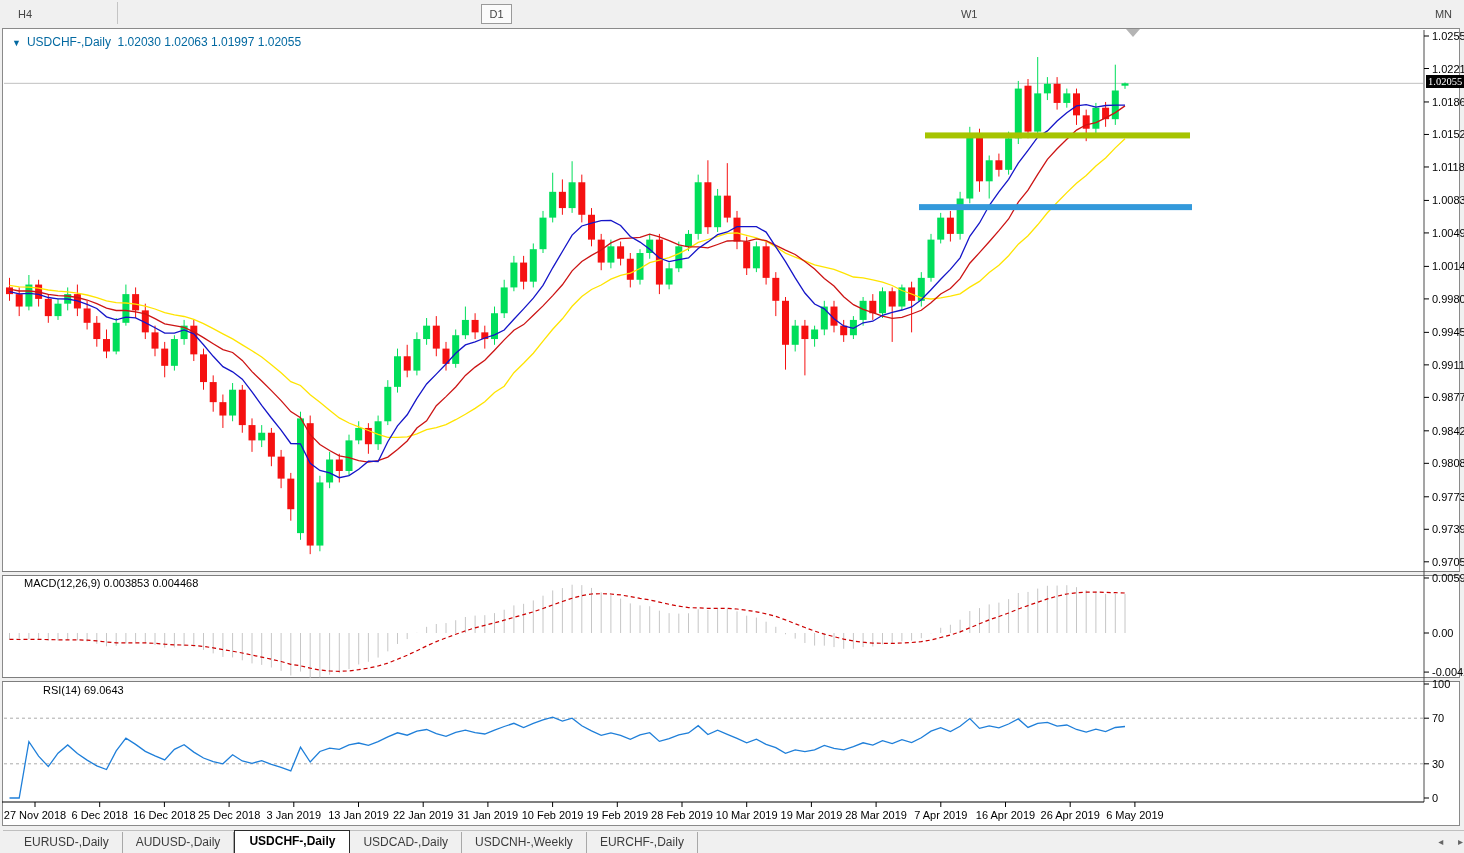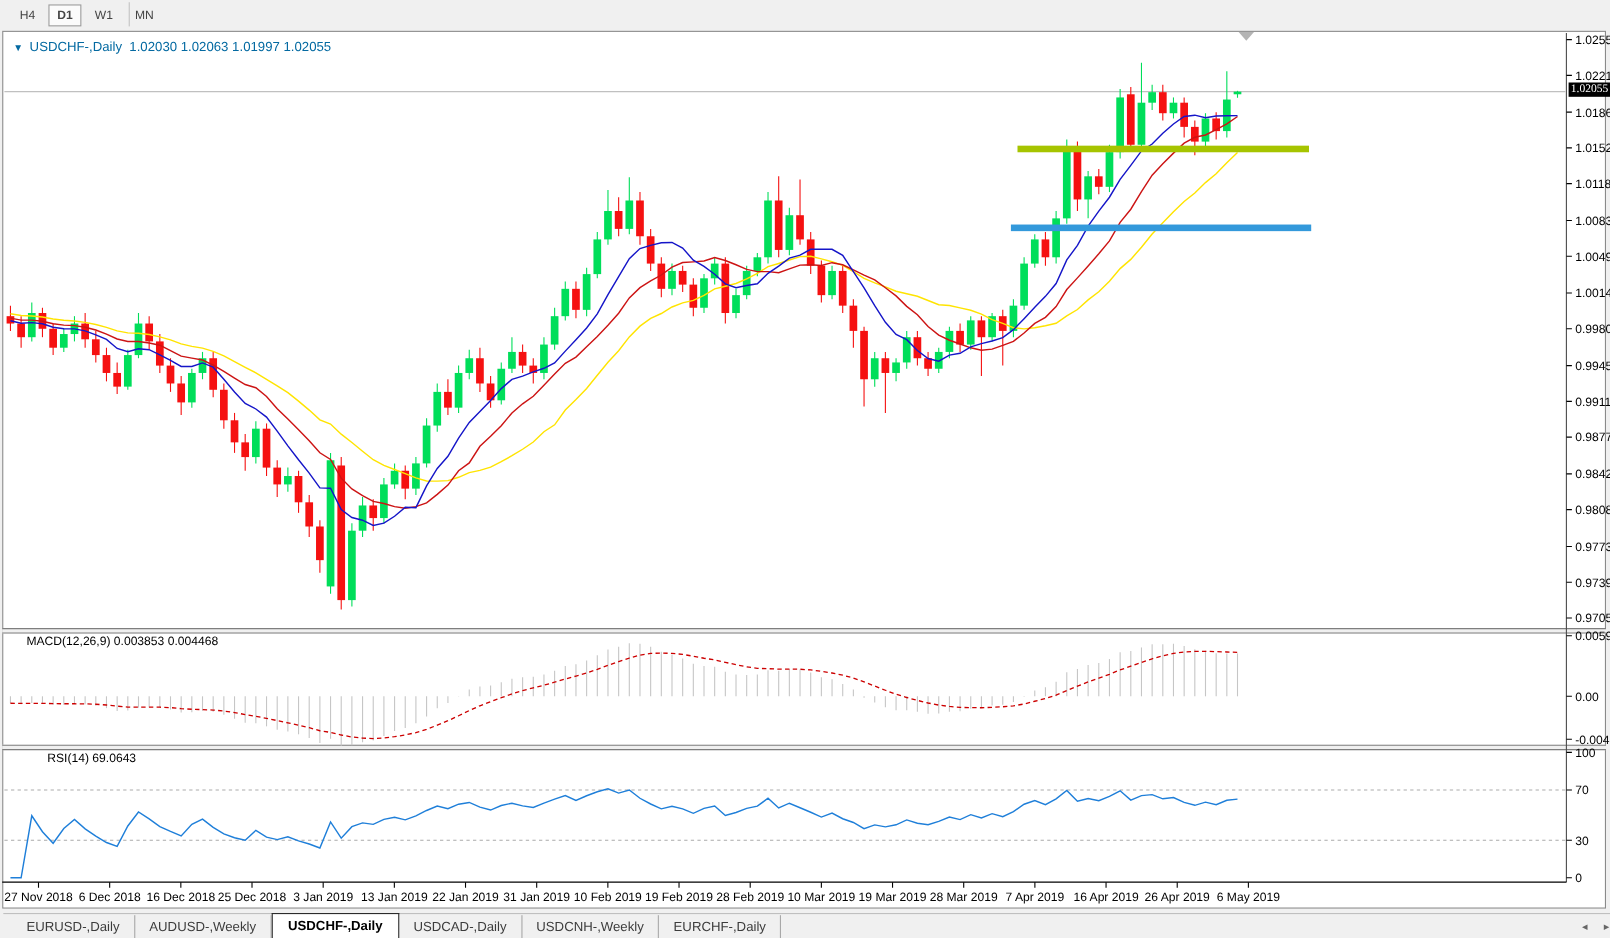--- a/index.html
+++ b/index.html
@@ -6,7 +6,7 @@
     font-family:"Liberation Sans",sans-serif;overflow:hidden;position:relative;}
   
   .toolbar{position:absolute;left:0;top:0;width:1464px;height:27px;background:#f0f0f0;
-    display:flex;align-items:center;padding-left:10px;box-sizing:border-box;}
+    display:flex;align-items:center;padding-left:10px;box-sizing:border-box;justify-content:space-between;}
   .tf-btn{font-size:11px;color:#444;padding:3px 7px;margin-right:4px;border:1px solid transparent;cursor:default;}
   .tf-btn.active{background:#fbfbfb;border:1px solid #9a9a9a;font-weight:bold;}
   .toolbar-sep{position:absolute;left:117px;top:2px;height:22px;border-left:1px solid #c4c4c4;}

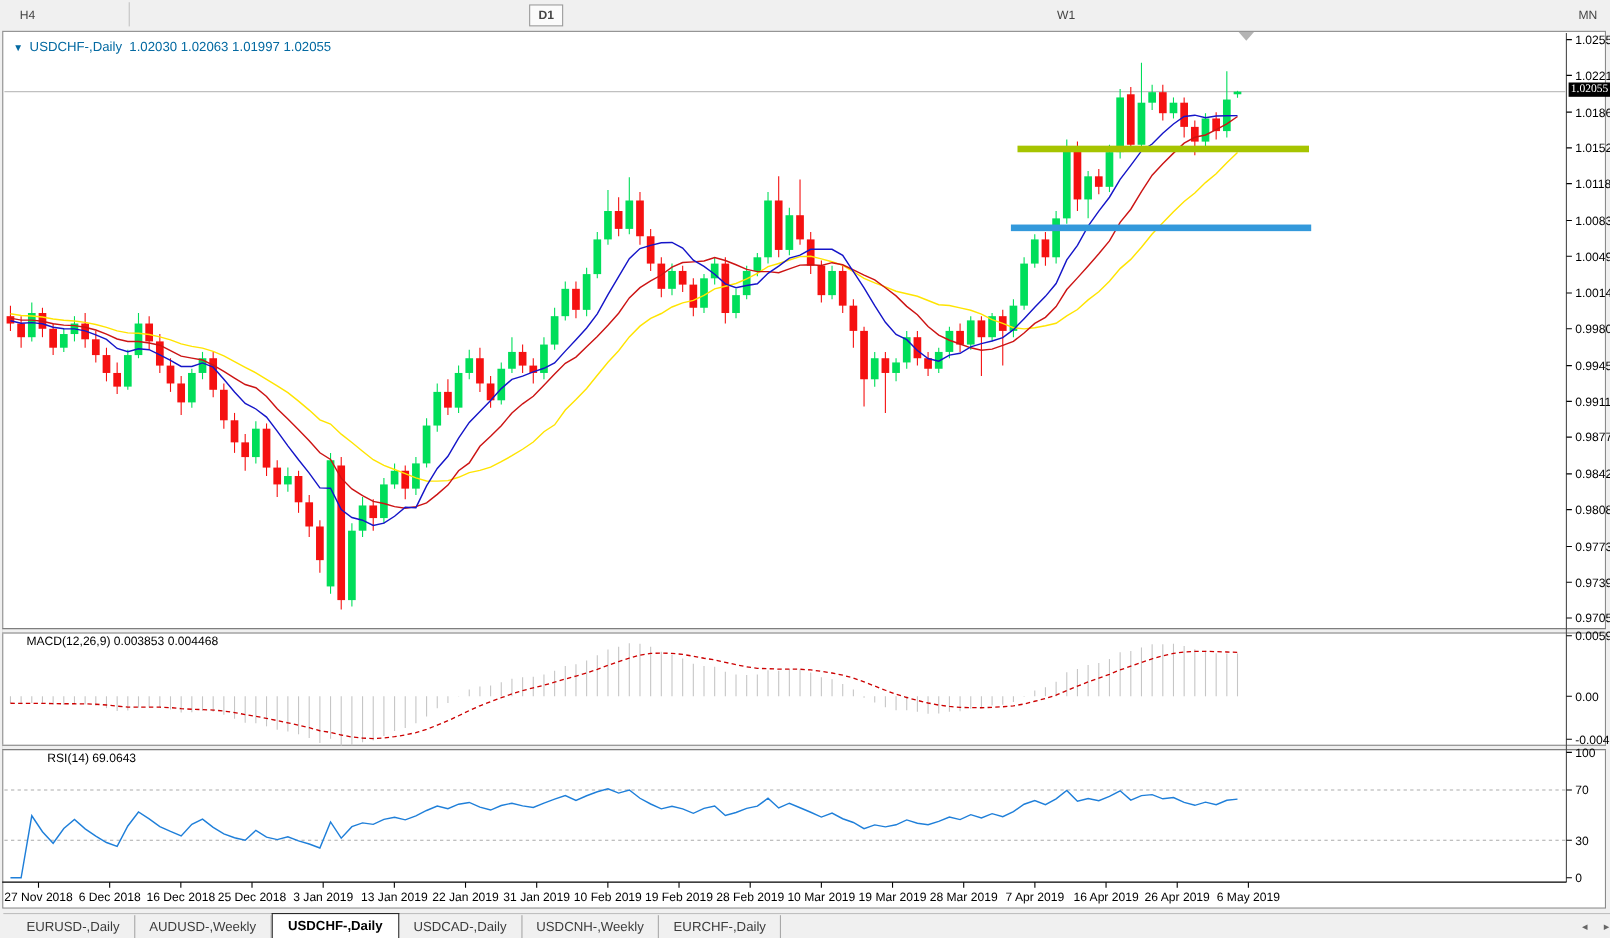--- a/index.html
+++ b/index.html
@@ -8,7 +8,7 @@
   .toolbar{position:absolute;left:0;top:0;width:1464px;height:27px;background:#f0f0f0;
     display:flex;align-items:center;padding-left:10px;box-sizing:border-box;justify-content:space-between;}
   .tf-btn{font-size:11px;color:#444;padding:3px 7px;margin-right:4px;border:1px solid transparent;cursor:default;}
-  .tf-btn.active{background:#fbfbfb;border:1px solid #9a9a9a;font-weight:bold;}
+  .tf-btn.active{background:#fbfbfb;border:1px solid #9a9a9a;}
   .toolbar-sep{position:absolute;left:117px;top:2px;height:22px;border-left:1px solid #c4c4c4;}
   
   .chart-frame{position:absolute;left:2px;top:28px;width:1458px;height:798px;background:#ffffff;

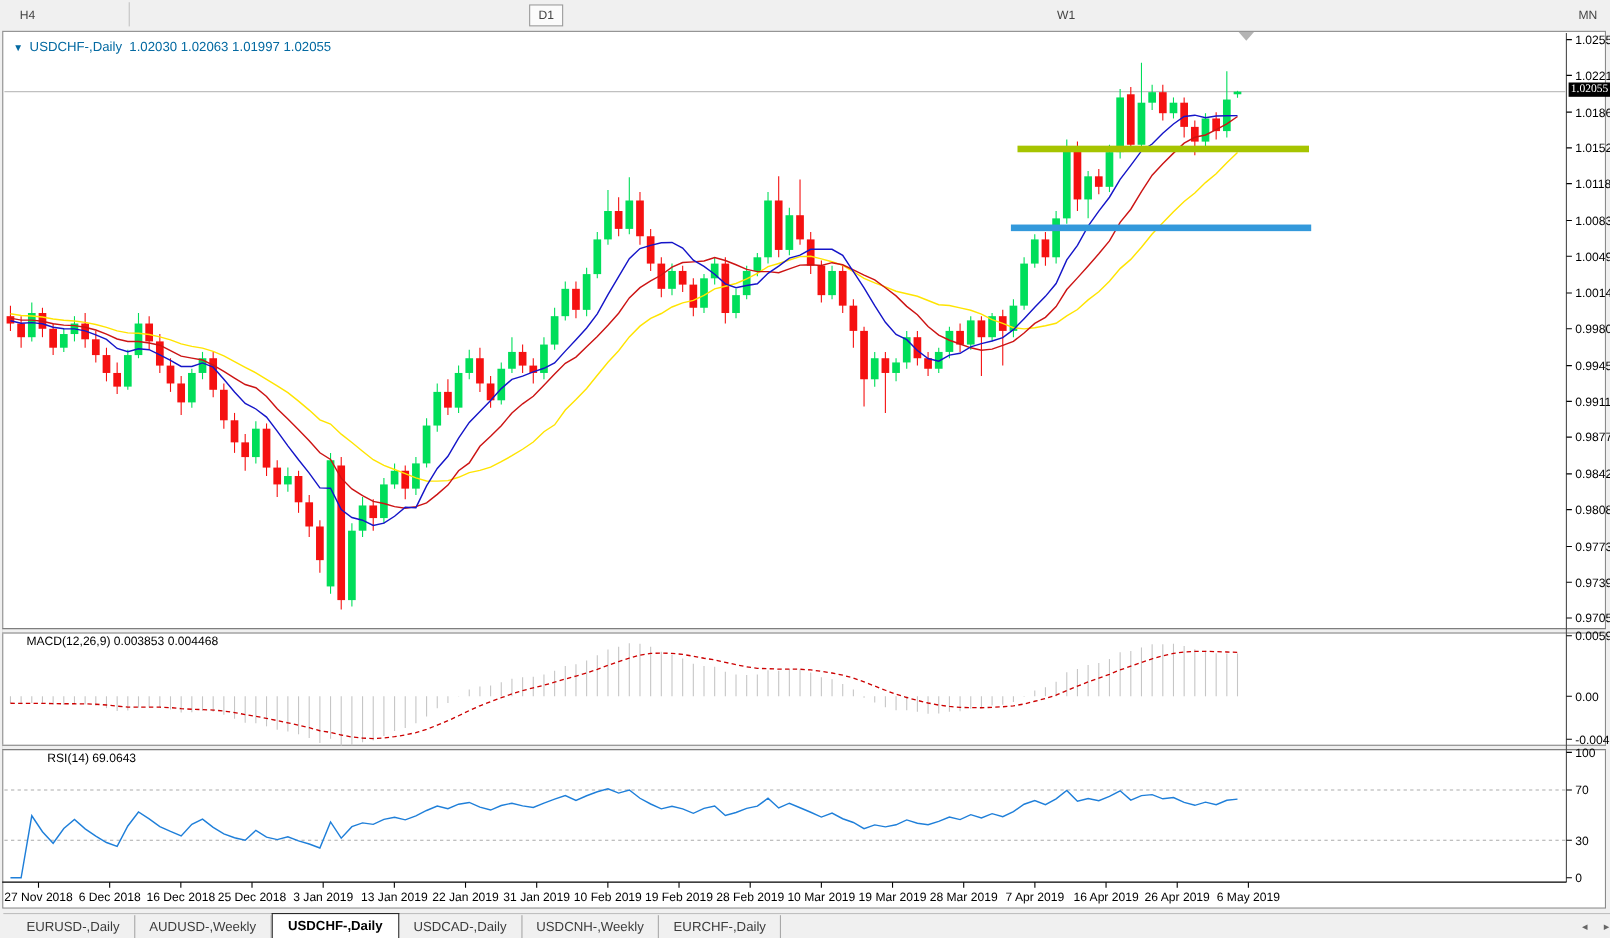--- a/index.html
+++ b/index.html
@@ -535,7 +535,7 @@
 
 <div class="tabbar">
   <span class="tab">EURUSD-,Daily</span>
-  <span class="tab">AUDUSD-,Weekly</span>
+  <span class="tab">AUDUSD-,Daily</span>
   <span class="tab active">USDCHF-,Daily</span>
   <span class="tab">USDCAD-,Daily</span>
   <span class="tab">USDCNH-,Weekly</span>

